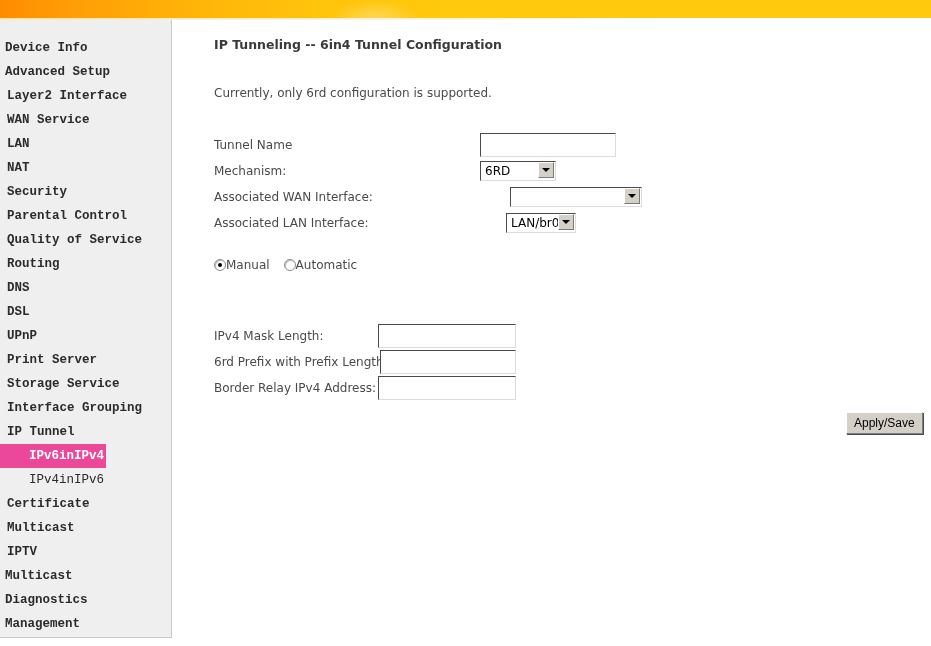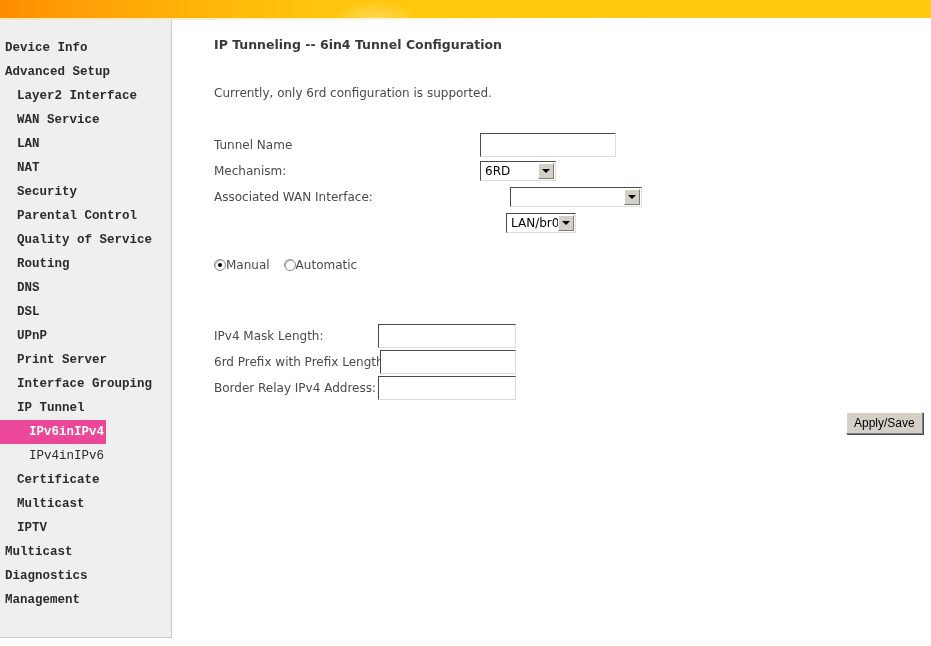--- a/index.html
+++ b/index.html
@@ -83,7 +83,7 @@
   }
   .nav-sub {
     font-weight: bold;
-    padding-left: 17px;
+    padding-left: 7px;
   }
   .nav-sub2 {
     font-weight: normal;

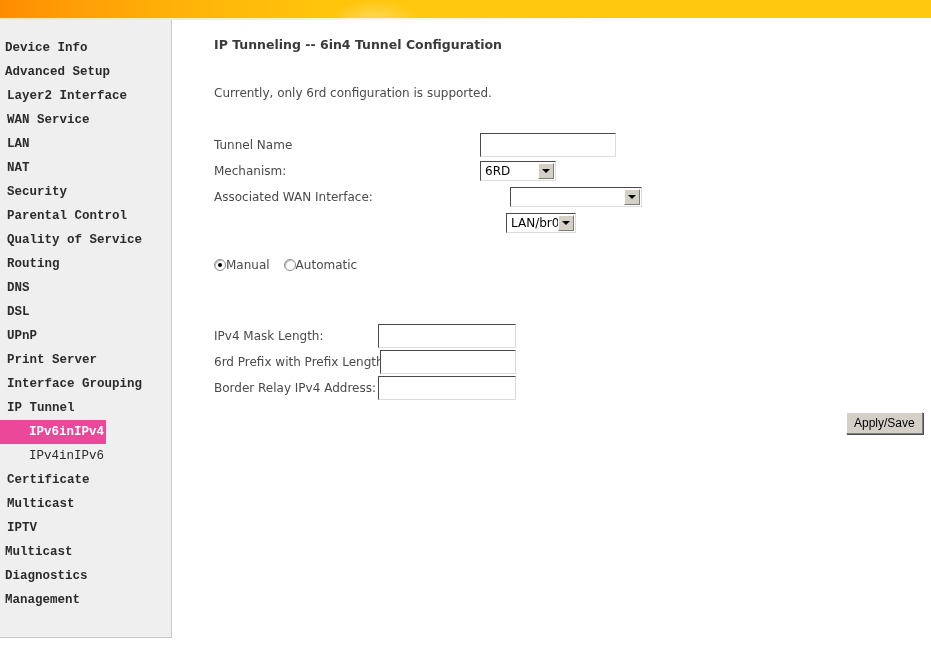--- a/index.html
+++ b/index.html
@@ -173,7 +173,7 @@
     border-bottom: 1px solid #dcdcdc;
     box-sizing: border-box;
     display: flex;
-    align-items: center;
+    align-items: flex-start;
     cursor: default;
   }
   .tselect .sel-text {

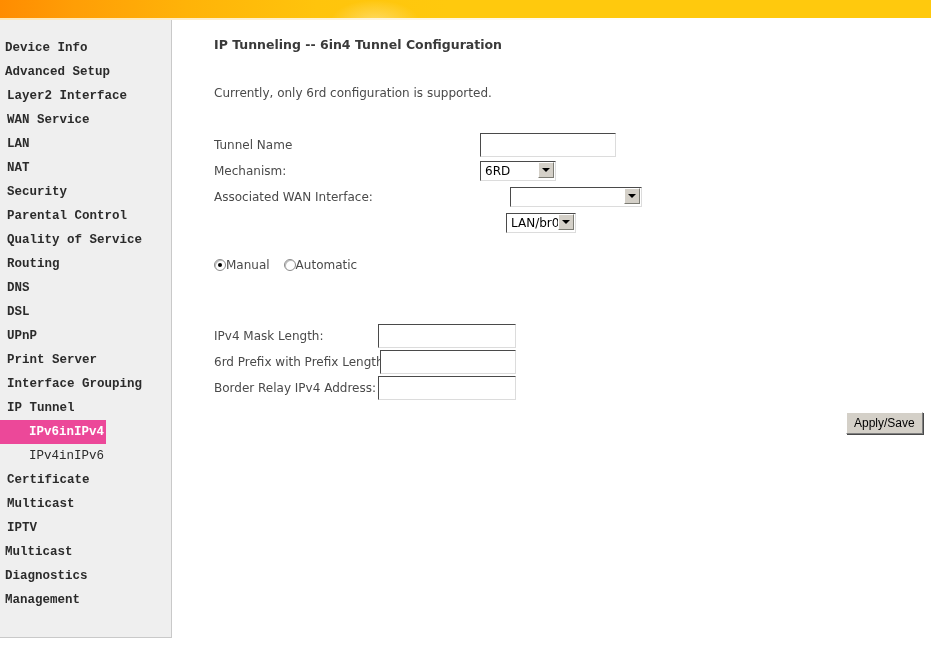--- a/index.html
+++ b/index.html
@@ -358,6 +358,7 @@
     </div>
 
     <div class="frow">
+      <div class="flabel">Associated LAN Interface:</div>
       <div class="tselect" style="left:292px; top:3px; width:70px;">
         <span class="sel-text">LAN/br0</span>
         <span class="sel-btn">

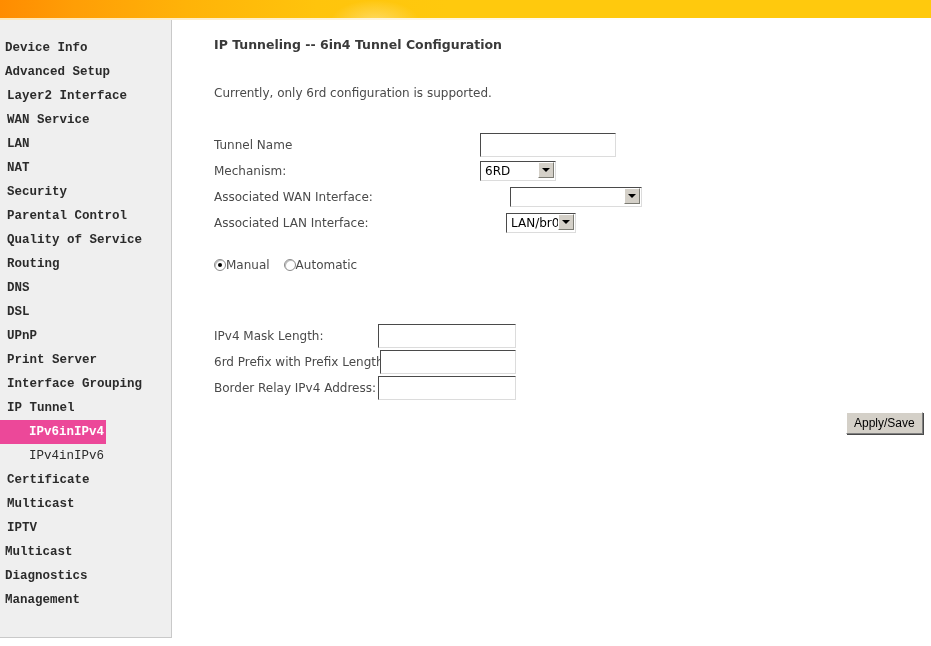--- a/index.html
+++ b/index.html
@@ -313,6 +313,7 @@
     <div class="nav-item nav-sub">DSL</div>
     <div class="nav-item nav-sub">UPnP</div>
     <div class="nav-item nav-sub">Print Server</div>
+    <div class="nav-item nav-sub">Storage Service</div>
     <div class="nav-item nav-sub">Interface Grouping</div>
     <div class="nav-item nav-sub">IP Tunnel</div>
     <div class="nav-item nav-active">IPv6inIPv4</div>

